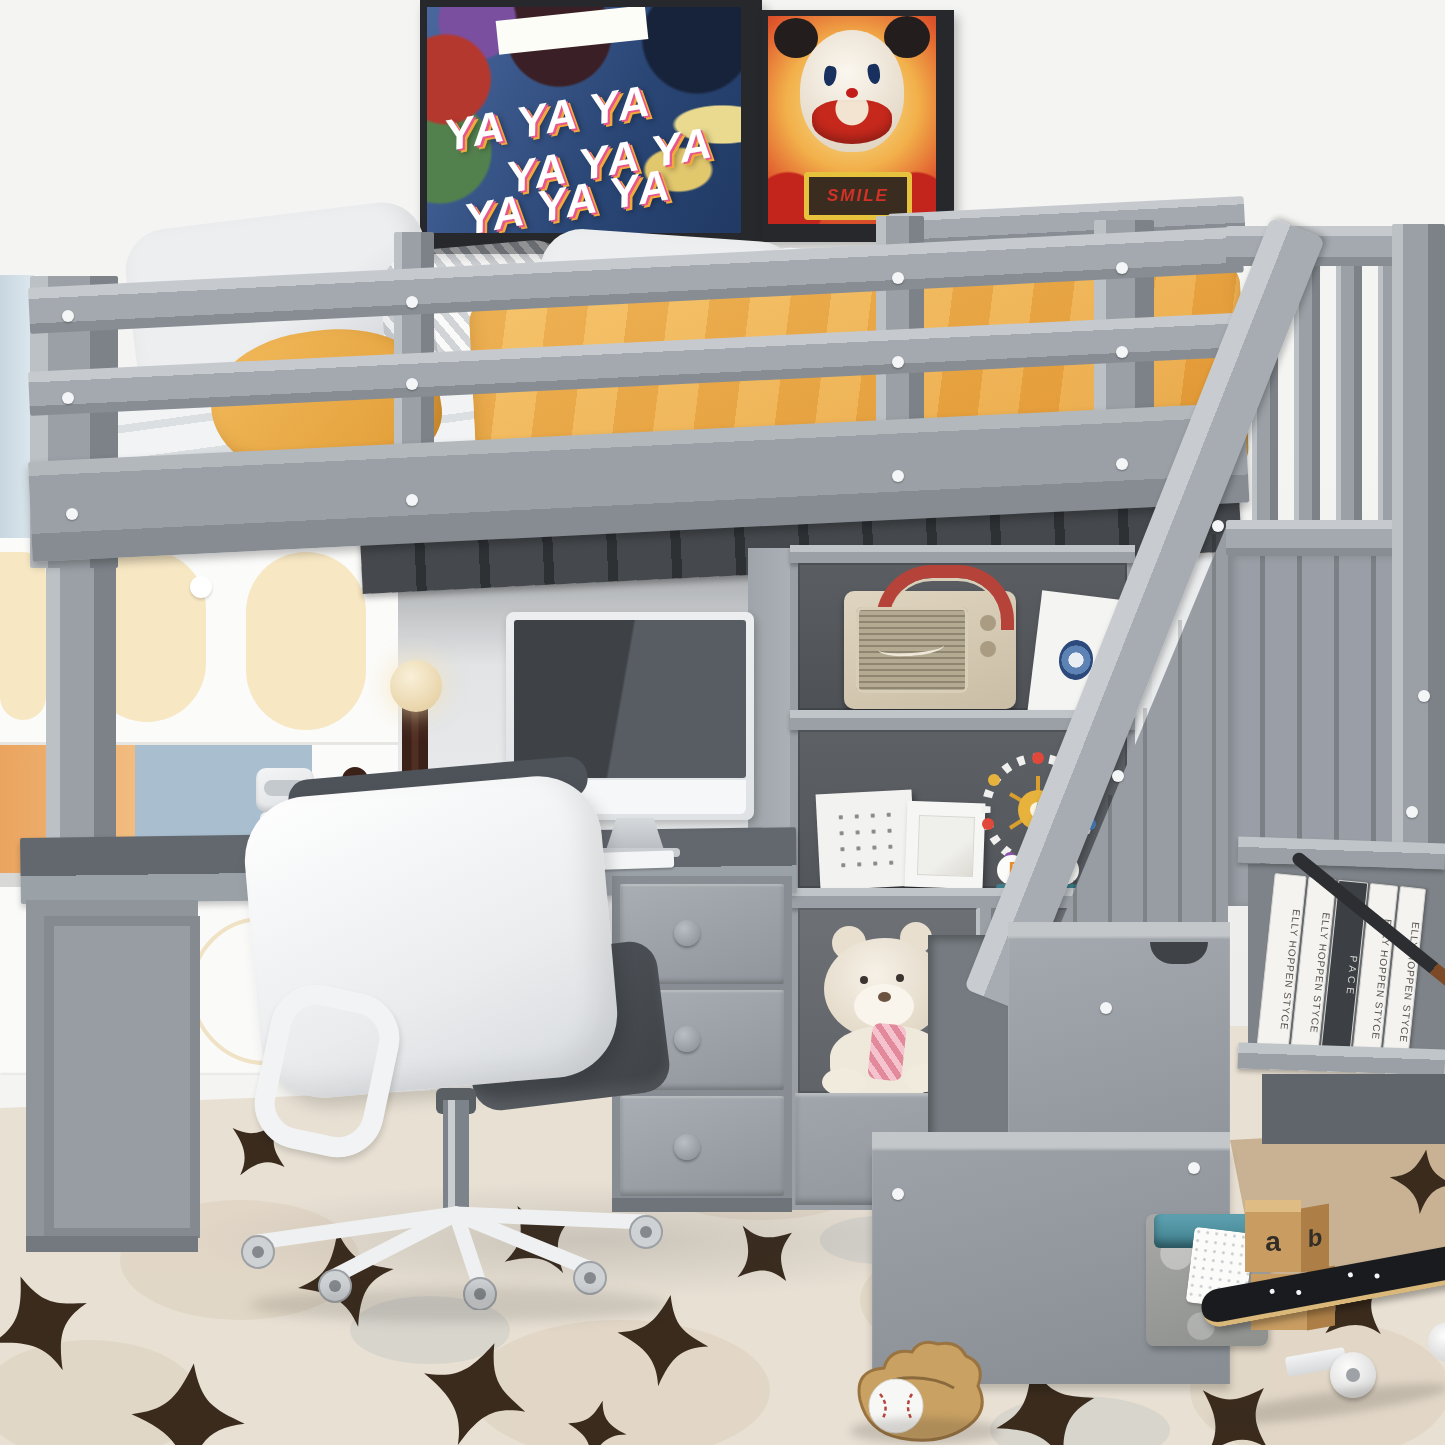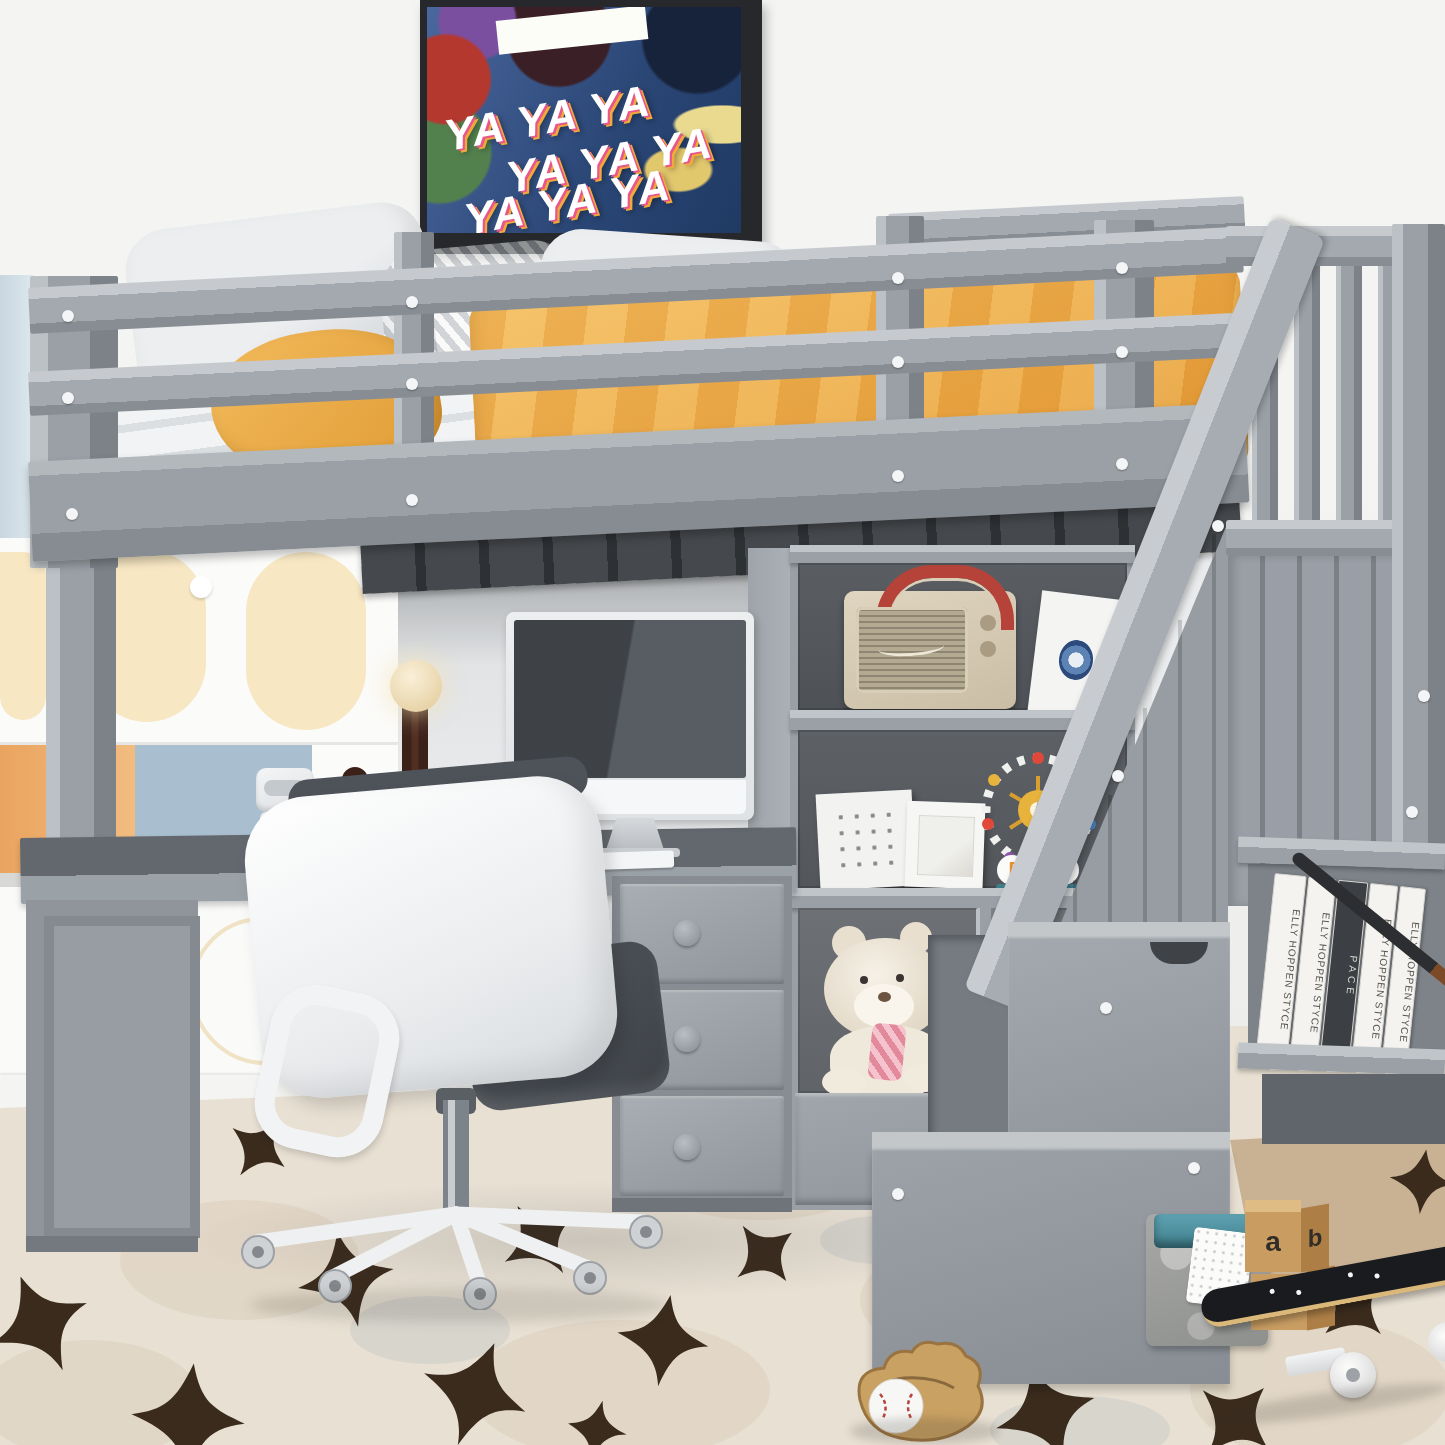--- a/index.html
+++ b/index.html
@@ -118,6 +118,23 @@
     </div>
   </div>
 
+  <div class="abs" style="left:762px;top:10px;width:180px;height:220px;background:#26282c;padding:6px;box-shadow:4px 6px 10px rgba(0,0,0,.25);">
+    <div class="abs" style="left:6px;top:6px;width:168px;height:208px;overflow:hidden;background:
+      radial-gradient(circle at 12% 92%, #c3241b 0 14%, rgba(0,0,0,0) 15%),
+      radial-gradient(circle at 88% 92%, #c3241b 0 14%, rgba(0,0,0,0) 15%),
+      radial-gradient(circle at 50% 42%, #f6e7a0, #f2b04a 45%, #e05a2d 75%, #c22a20);">
+      <div class="abs" style="left:6px;top:2px;width:44px;height:40px;border-radius:50%;background:#241d1e;"></div>
+      <div class="abs" style="left:116px;top:0px;width:46px;height:42px;border-radius:50%;background:#241d1e;"></div>
+      <div class="abs" style="left:32px;top:14px;width:104px;height:122px;border-radius:50% 50% 46% 46%;background:radial-gradient(circle at 45% 35%,#fbf7ef,#e2d6c4 80%);"></div>
+      <div class="abs" style="left:56px;top:50px;width:12px;height:20px;background:#17305e;border-radius:40% 40% 60% 60%;transform:rotate(8deg);"></div>
+      <div class="abs" style="left:100px;top:48px;width:12px;height:20px;background:#17305e;border-radius:40% 40% 60% 60%;transform:rotate(-8deg);"></div>
+      <div class="abs" style="left:78px;top:72px;width:12px;height:10px;border-radius:50%;background:#c21d18;"></div>
+      <div class="abs" style="left:44px;top:84px;width:80px;height:44px;border-radius:46% 46% 60% 60%;background:radial-gradient(circle at 50% 20%,#f3e4d2 0 30%,#c6281c 32%);box-shadow:inset 0 -6px 8px rgba(0,0,0,.25);"></div>
+      <div class="abs" style="left:36px;top:156px;width:98px;height:38px;background:#3a2d20;border:5px solid #e7c23c;border-radius:4px;display:flex;align-items:center;justify-content:center;">
+        <span style="color:#d23127;font-weight:bold;font-size:17px;letter-spacing:2px;font-style:italic;">SMILE</span>
+      </div>
+    </div>
+  </div>
 
   <div class="pillow abs" style="left:135px;top:215px;width:300px;height:250px;transform:rotate(-7deg);"></div>
   <div class="pillow abs" style="left:385px;top:245px;width:195px;height:190px;transform:rotate(-5deg);background-image:repeating-linear-gradient(55deg,rgba(255,255,255,.5) 0 7px,rgba(175,180,186,.5) 7px 14px);"></div>

